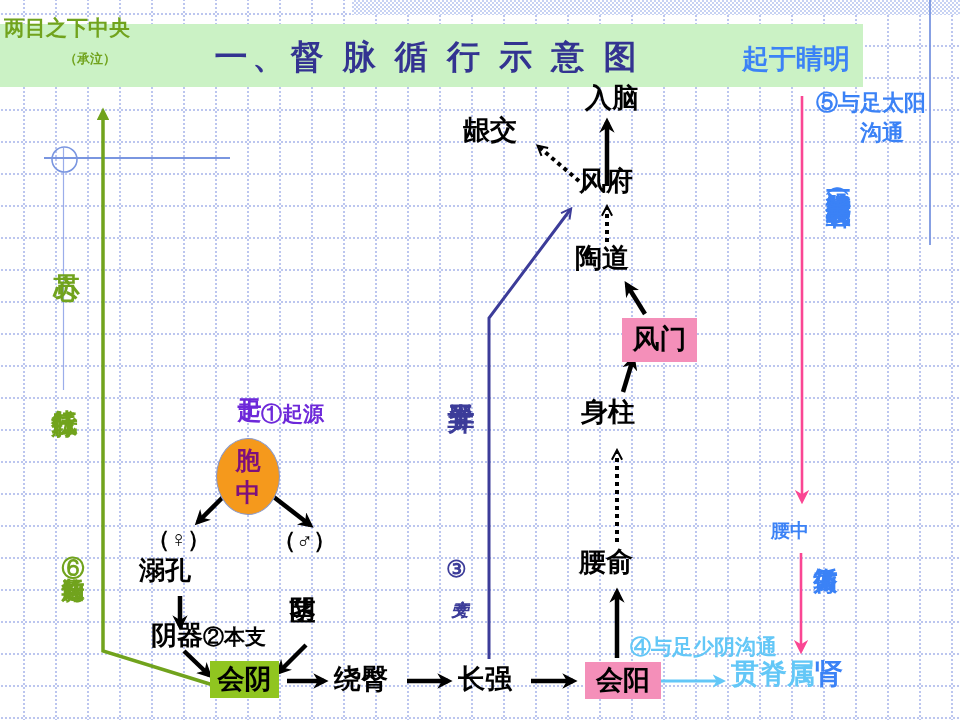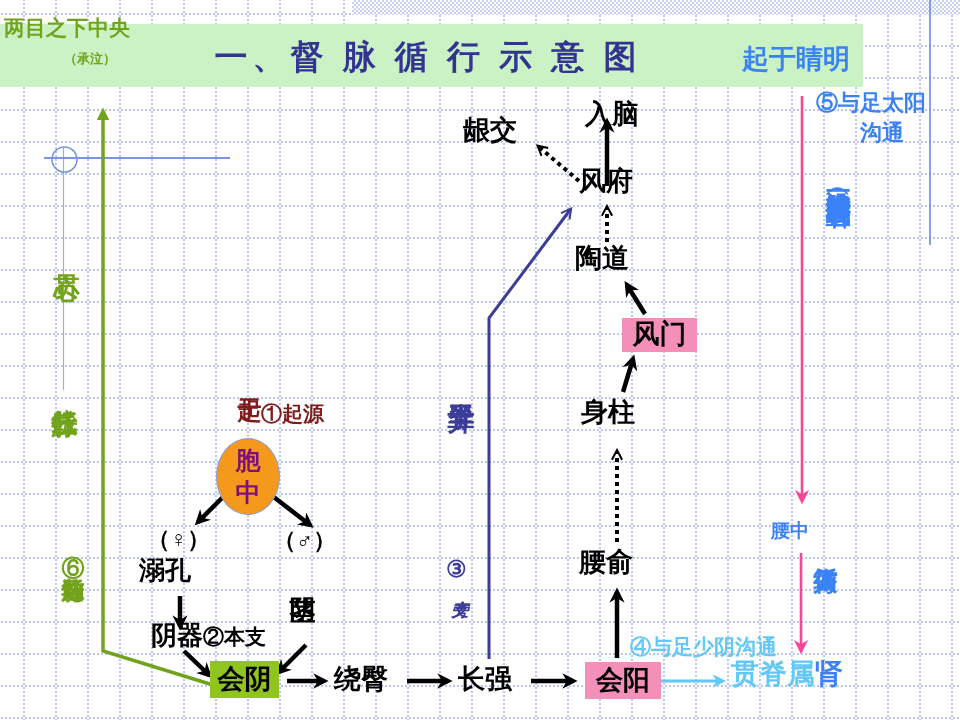--- a/index.html
+++ b/index.html
@@ -135,7 +135,7 @@
 <div class="lbl" style="left:273px;top:527px;font-size:23px;">（♂）</div>
 <div class="lbl v" style="left:287px;top:577px;font-size:26px;">阴茎</div>
 
-<div class="lbl" style="left:585px;top:83px;margin-top:16px;">入脑</div>
+<div class="lbl" style="left:585px;top:83px;">入脑</div>
 <div class="lbl" style="left:463px;top:115px;">龈交</div>
 <div class="lbl" style="left:579px;top:166px;">风府</div>
 <div class="lbl" style="left:575px;top:243px;">陶道</div>

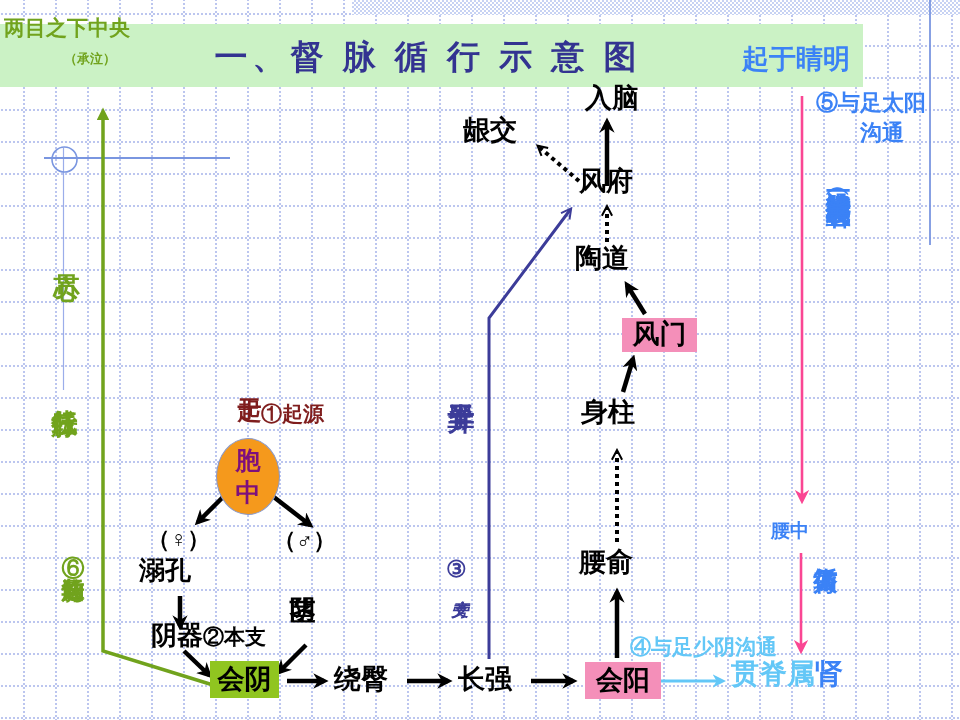--- a/index.html
+++ b/index.html
@@ -139,7 +139,7 @@
 <div class="lbl" style="left:463px;top:115px;">龈交</div>
 <div class="lbl" style="left:579px;top:166px;">风府</div>
 <div class="lbl" style="left:575px;top:243px;">陶道</div>
-<div class="lbl hl-pink" style="left:622px;top:318px;width:75px;height:34px;">
+<div class="lbl hl-pink" style="left:622px;top:318px;width:75px;height:44px;">
     <span>风门</span>
   </div>
 <div class="lbl" style="left:581px;top:397px;">身柱</div>

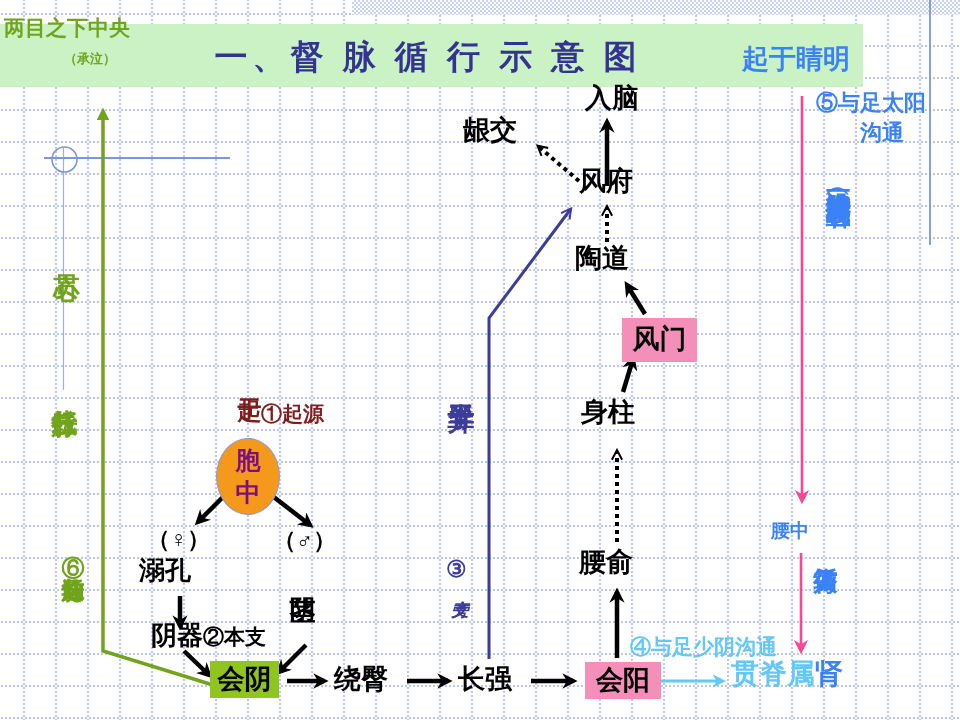--- a/index.html
+++ b/index.html
@@ -29,7 +29,7 @@
   .pink{color:#3b82f6;}
   .navy{color:#3c3c99;}
   .cyan{color:#63c7f7;}
-  .purple{color:#7f1d1d;}
+  .purple{color:#6d28d9;}
   .hl-pink{background:#f48fb9;display:flex;align-items:center;justify-content:center;}
   .hl-green{background:#90c520;display:flex;align-items:center;justify-content:center;}
   .title{left:188px;top:38px;width:480px;text-align:center;font-size:33px;letter-spacing:5px;color:#333391;}

